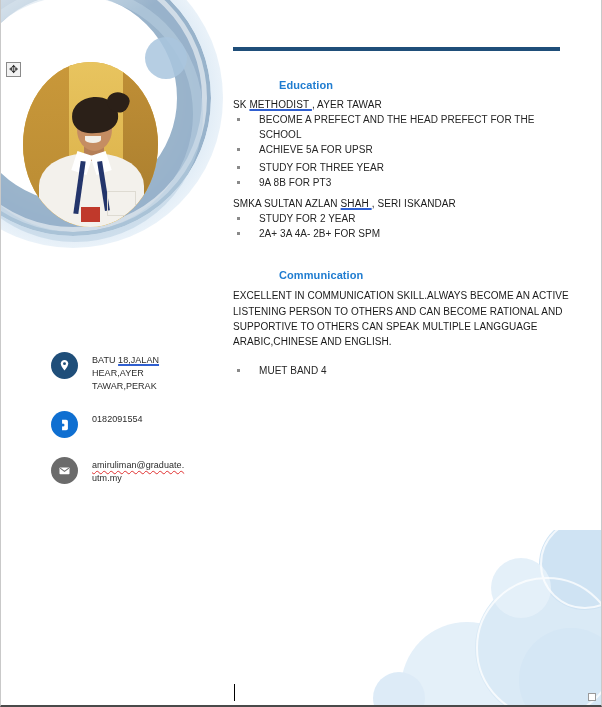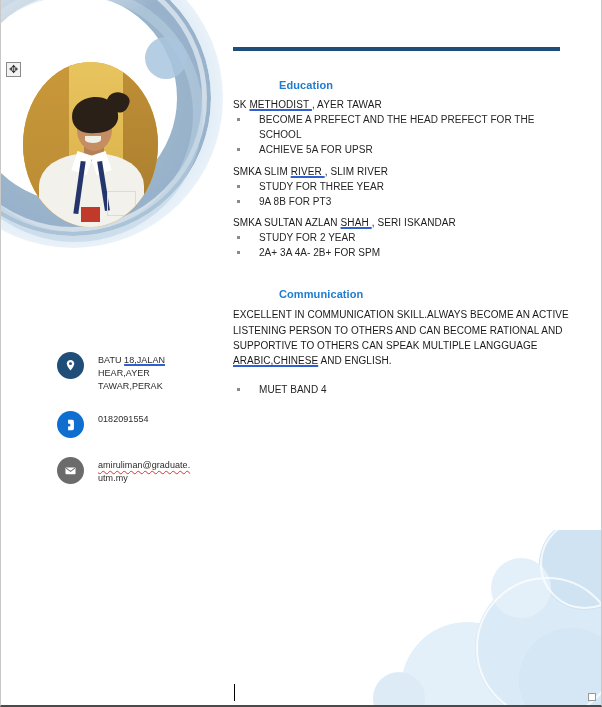--- a/index.html
+++ b/index.html
@@ -354,7 +354,6 @@
         <li>ACHIEVE 5A FOR UPSR</li>
       </ul>
 
-      <div class="sub-heading"><span>SMKA SLIM </span><span class="gram">RIVER </span><span>, SLIM RIVER</span></div>
       <ul class="bullets">
         <li>STUDY FOR THREE YEAR</li>
         <li>9A 8B FOR PT3</li>

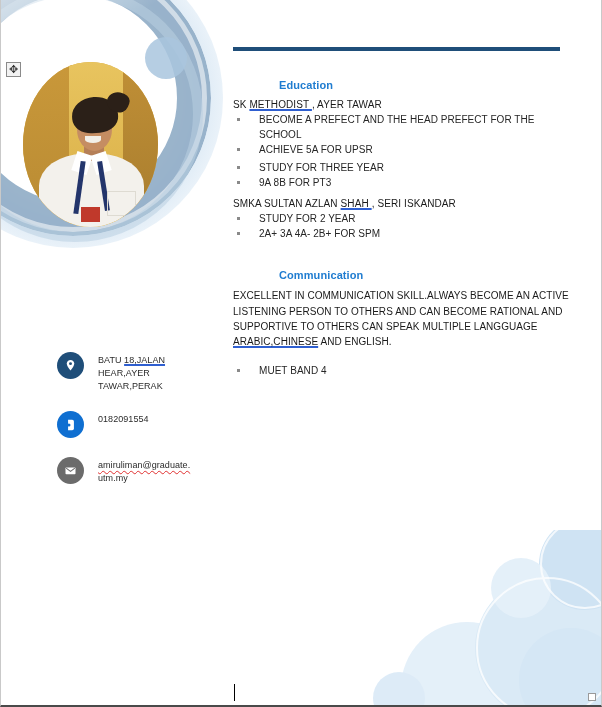--- a/index.html
+++ b/index.html
@@ -202,7 +202,6 @@
     letter-spacing: 0.05px;
   }
   p.body-text .gram {
-    text-decoration: underline;
     text-decoration-color: #2f5fd0;
     text-decoration-thickness: 2px;
   }

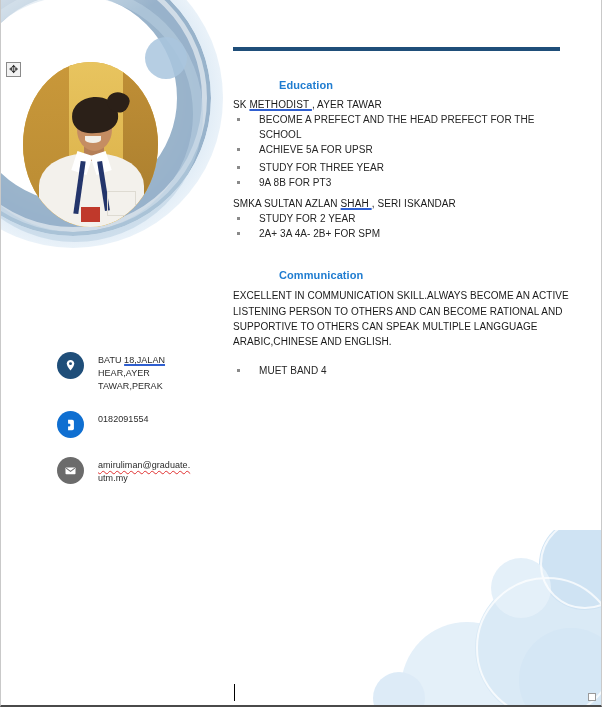--- a/index.html
+++ b/index.html
@@ -207,7 +207,7 @@
   }
 
   
-  #contact { position: absolute; left: 56px; top: 352px; width: 165px; }
+  #contact { position: absolute; left: 50px; top: 352px; width: 165px; }
   .contact-row { display: flex; align-items: flex-start; margin-bottom: 19px; }
   .contact-icon {
     flex: 0 0 auto;

